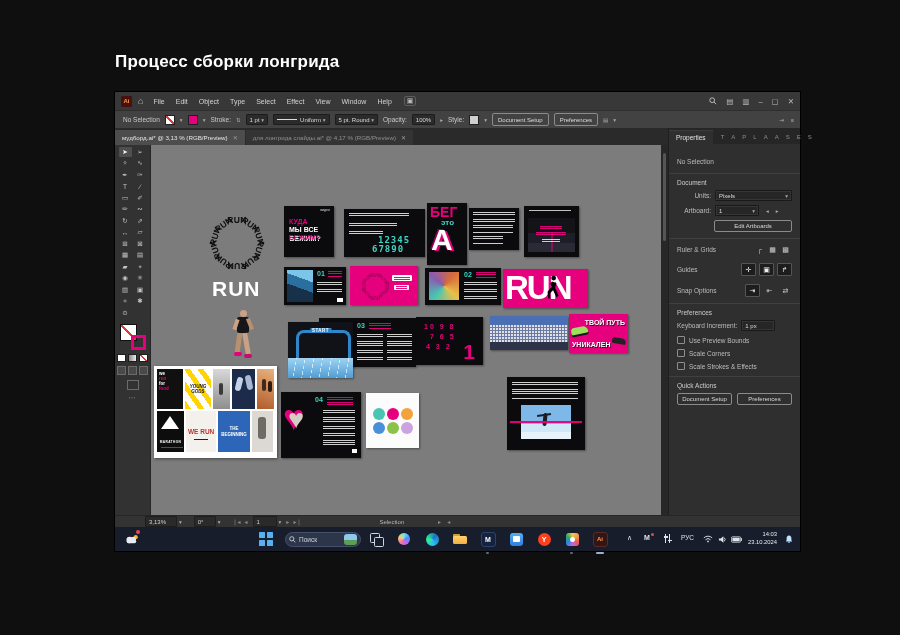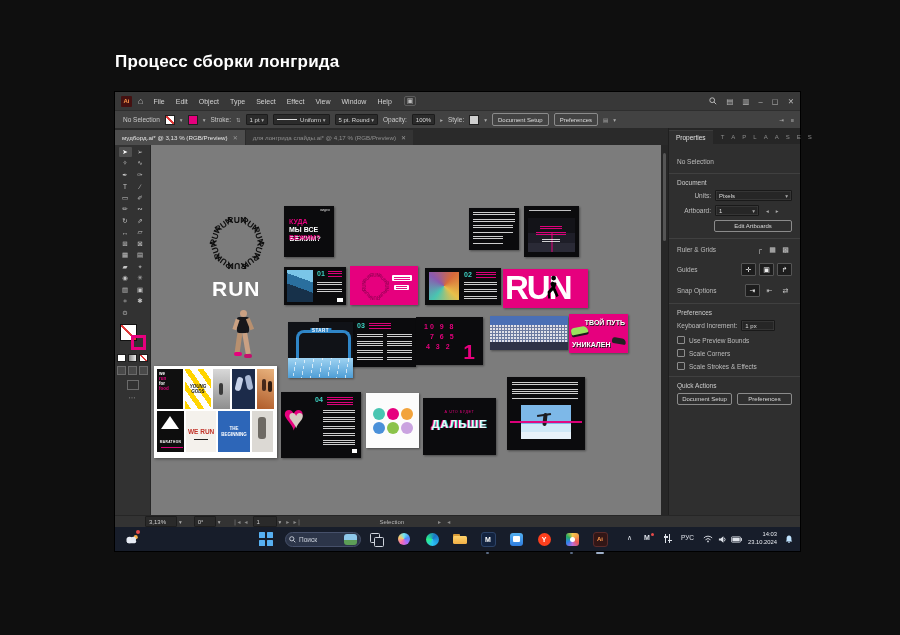--- a/index.html
+++ b/index.html
@@ -296,6 +296,11 @@
       </div>
 
 
+      <div class="ab" style="left:276px;top:58px;width:40px;height:62px">
+        <div class="abs" style="left:3px;top:1px;color:#e6007e;font-size:14px;font-weight:900">БЕГ</div>
+        <div class="abs teal" style="left:14px;top:15px;font-size:8px">это</div>
+        <div class="abs" style="left:4px;top:20px;color:#fff;font-size:30px;font-weight:900;text-shadow:2.5px 1px 0 #e6007e,-1.5px -1px 0 #8f0050">А</div>
+      </div>
 
       <div class="ab" style="left:318px;top:63px;width:50px;height:42px">
         <div class="fw" style="left:4px;top:4px;width:42px;height:10px"></div>

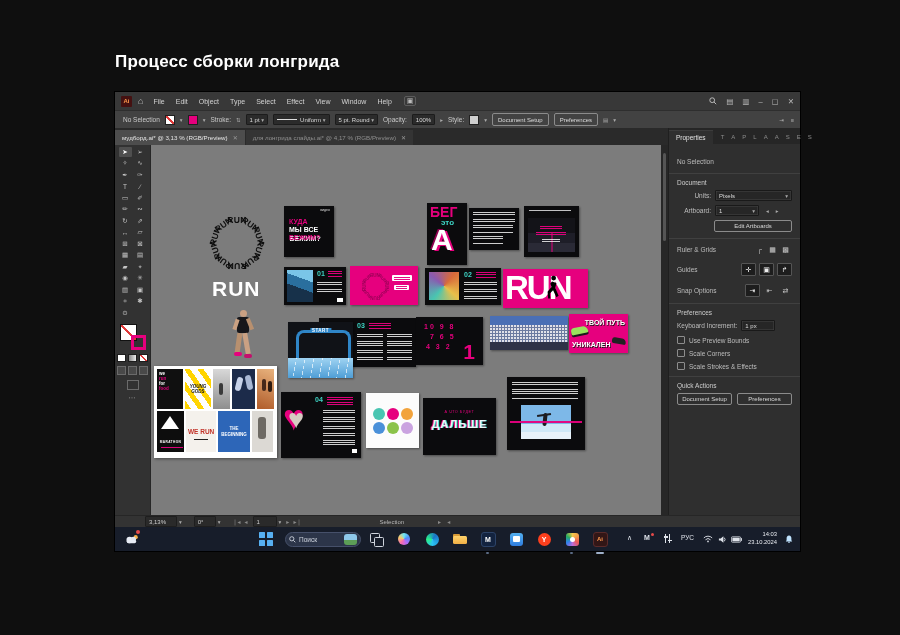--- a/index.html
+++ b/index.html
@@ -295,6 +295,13 @@
         </div>
       </div>
 
+      <div class="ab" style="left:193px;top:64px;width:81px;height:48px">
+        <div class="fw" style="left:5px;top:4px;width:60px;height:7px"></div>
+        <div class="fw" style="left:5px;top:14px;width:48px;height:5px"></div>
+        <div class="fw" style="left:5px;top:22px;width:34px;height:3px"></div>
+        <div class="abs teal" style="left:34px;top:26px;font-family:'DejaVu Sans Mono',monospace;font-size:9px;letter-spacing:1px">12345</div>
+        <div class="abs teal" style="left:28px;top:35px;font-family:'DejaVu Sans Mono',monospace;font-size:9px;letter-spacing:1px">67890</div>
+      </div>
 
       <div class="ab" style="left:276px;top:58px;width:40px;height:62px">
         <div class="abs" style="left:3px;top:1px;color:#e6007e;font-size:14px;font-weight:900">БЕГ</div>

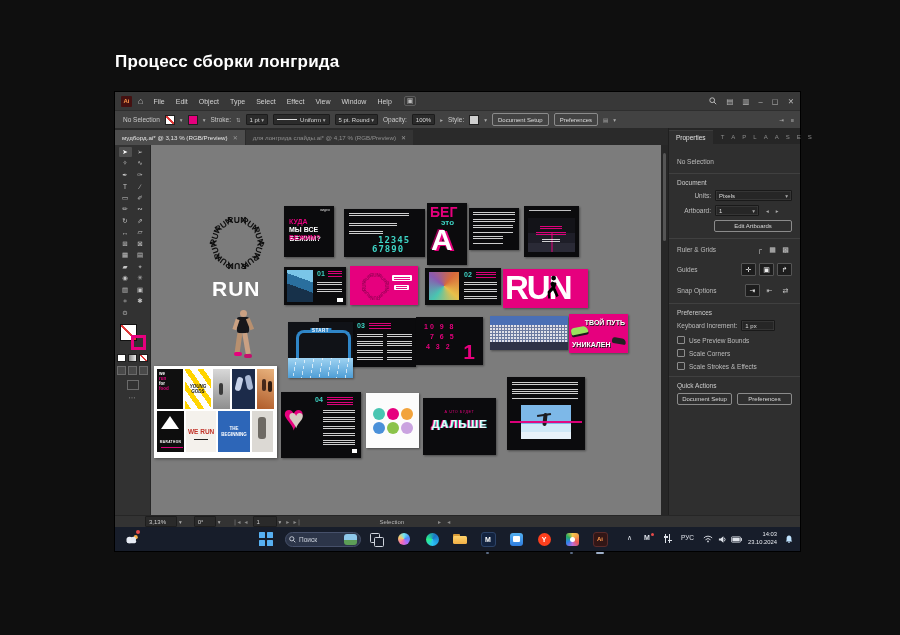--- a/index.html
+++ b/index.html
@@ -461,10 +461,6 @@
         <i style="width:12px;height: 12px;border-radius:50%;background:#caa3e0"></i>
       </div>
 
-      <div class="ab" style="left:272px;top:253px;width:73px;height:57px">
-        <div class="abs" style="left:50%;top:12px;transform:translateX(-50%);color:#e6007e;font-size:3.8px;letter-spacing:.5px">А ЧТО БУДЕТ</div>
-        <div class="abs" style="left:50%;top:20px;transform:translateX(-50%);color:#eaf6f6;font-size:11px;font-weight:800;letter-spacing:1px;text-shadow:1px 0 0 #3ed4c5,-1px 0 0 #e6007e">ДАЛЬШЕ</div>
-      </div>
 
       <div class="ab" style="left:356px;top:232px;width:78px;height:73px">
         <div class="fw" style="left:5px;top:5px;width:66px;height:18px"></div>

